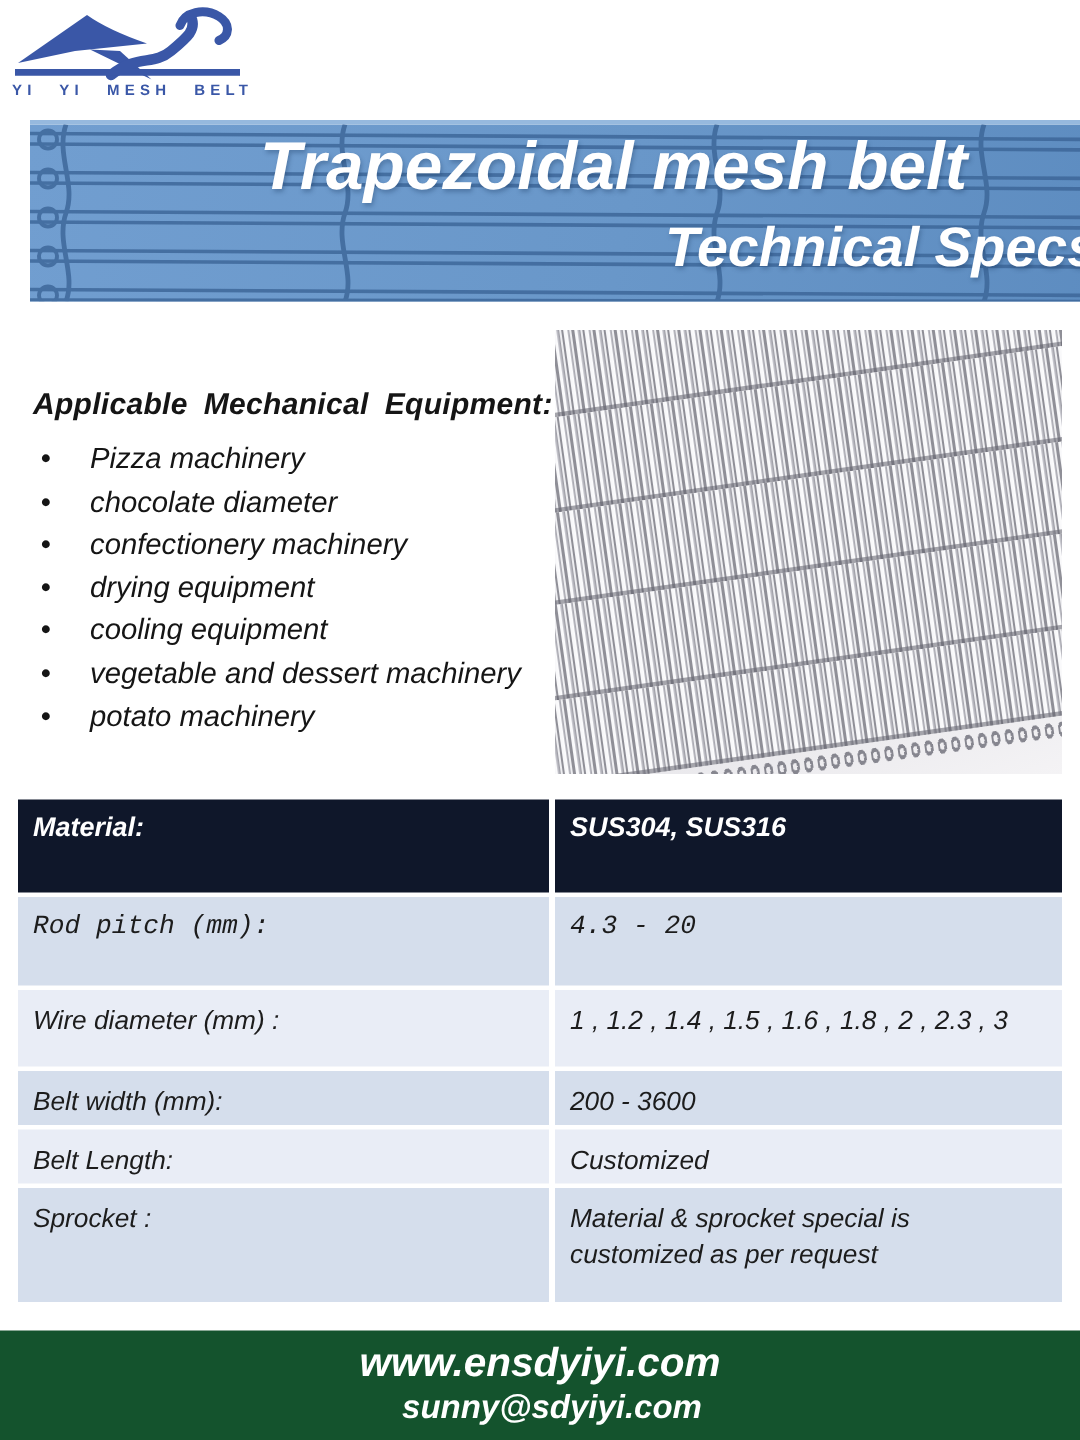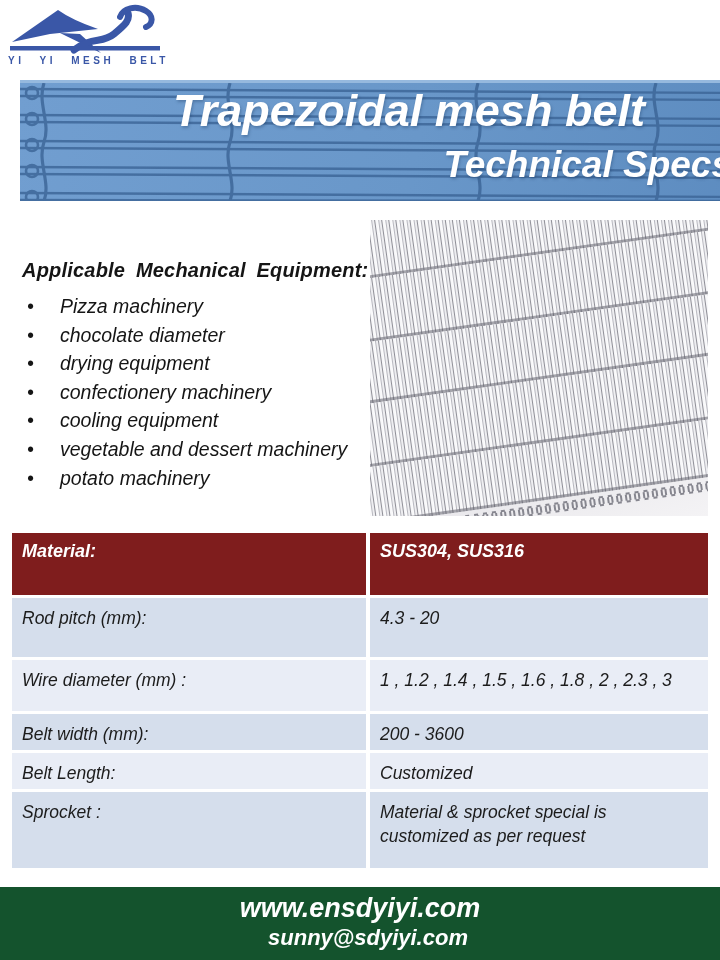--- a/index.html
+++ b/index.html
@@ -161,8 +161,8 @@
     <ul class="equipment-list">
       <li>Pizza machinery</li>
       <li>chocolate diameter</li>
+      <li>confectionery machinery</li>
       <li>drying equipment</li>
-      <li>confectionery machinery</li>
       <li>cooling equipment</li>
       <li>vegetable and dessert machinery</li>
       <li>potato machinery</li>

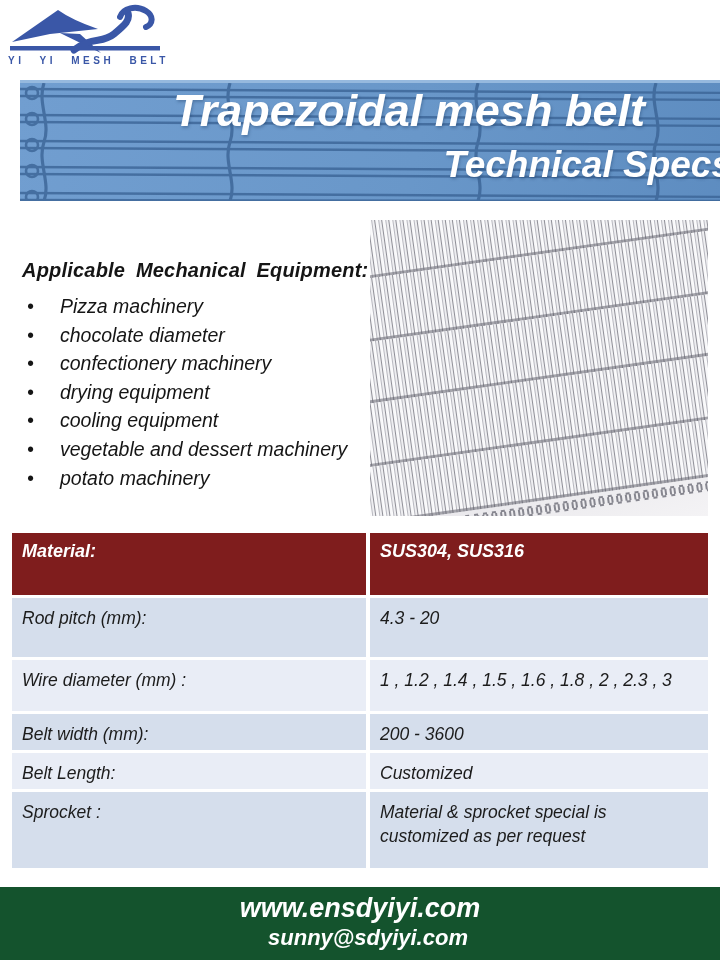--- a/index.html
+++ b/index.html
@@ -84,7 +84,7 @@
   .spec-cell{box-sizing:border-box;padding:8px 10px 4px 10px;}
   .cell-label{width:354px;}
   .cell-value{flex:1;}
-  .row-blue .spec-cell{background:#7f1d1d;color:#ffffff;font-weight:bold;
+  .row-blue .spec-cell{background:#0f172a;color:#ffffff;font-weight:bold;
     font-style:italic;font-size:18px;}
   .row-blue{min-height:62px;}
   .row-dark .spec-cell{background:#d5deec;}

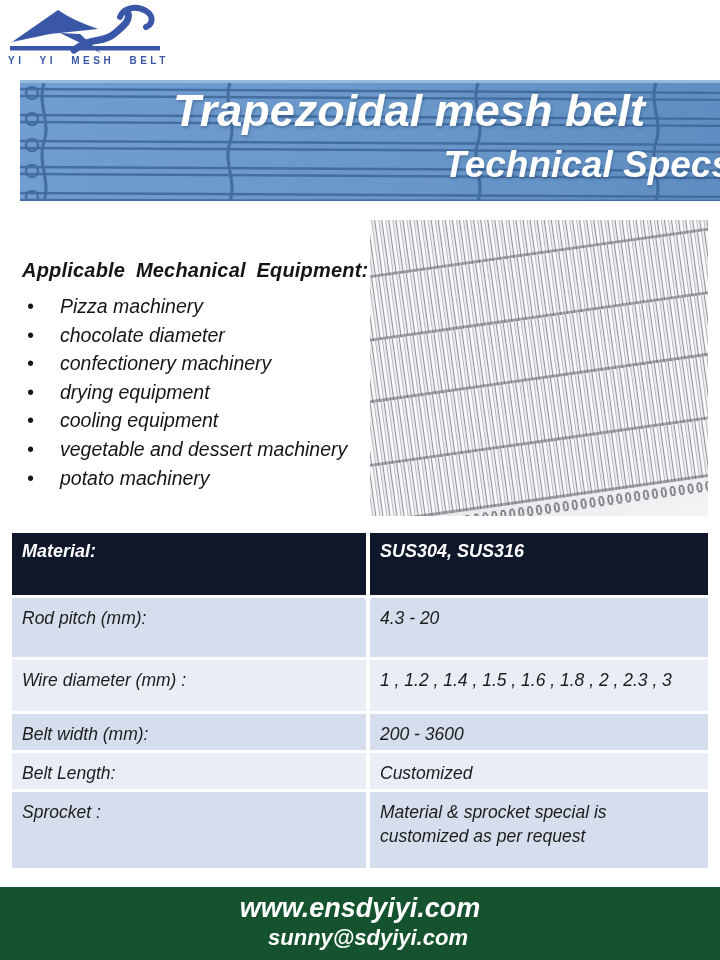--- a/index.html
+++ b/index.html
@@ -92,7 +92,7 @@
   .row-dark .spec-cell,.row-light .spec-cell{
     color:#1c1c1c;font-style:italic;font-size:17.5px;line-height:24px;
   }
-  .h-r2{min-height:59px;}
+  .h-r2{min-height:59px;font-family:Liberation Mono, monospace;}
   .h-r3{min-height:51px;}
   .h-r4{min-height:32px;}
   .h-r5{min-height:32px;}

